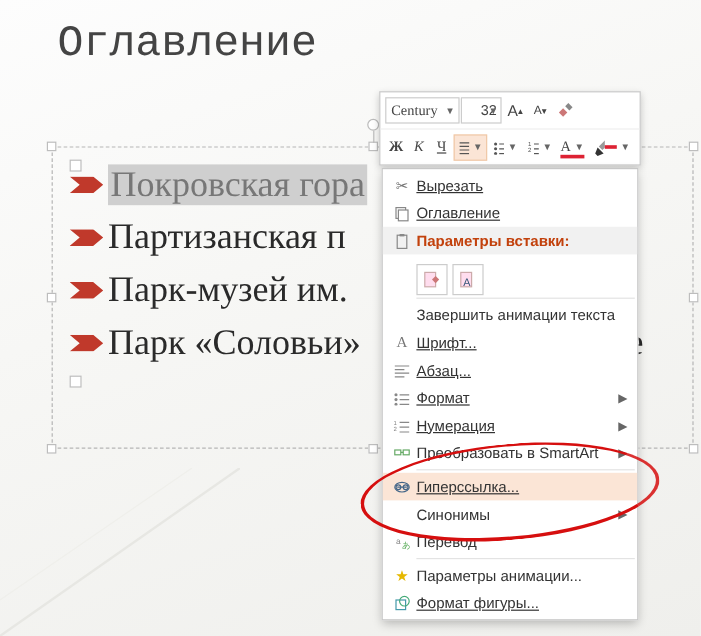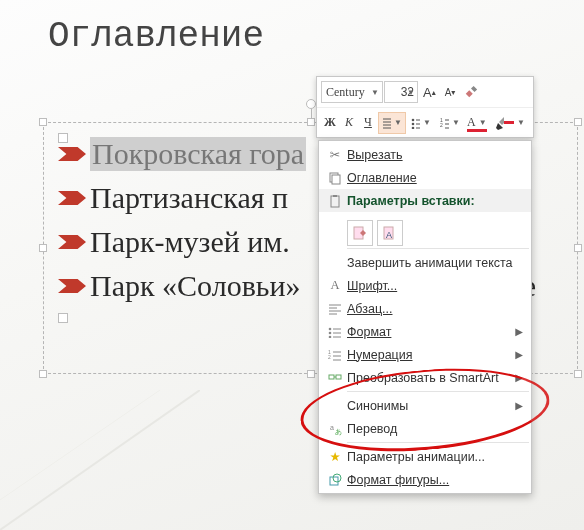--- a/index.html
+++ b/index.html
@@ -85,7 +85,7 @@
     height:23px; padding:0 8px 0 4px;
     position:relative;
   }
-  .cm-item.header{background:#f1f1f1;color:#14532d;}
+  .cm-item.header{background:#f1f1f1;color:#c2410c;}
   .cm-item.hover{background:#fbe5d6;}
   .cm-item.paste{height:38px;align-items:flex-start;padding-top:4px;}
   .cm-icon{width:24px;display:flex;justify-content:center;align-items:center;color:#767676;flex-shrink:0;}

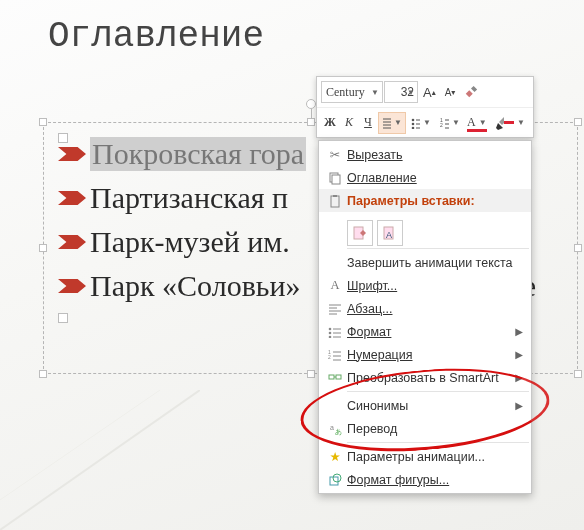--- a/index.html
+++ b/index.html
@@ -300,6 +300,17 @@
     <span class="cm-sub">▶</span>
   </div>
   <div class="cm-sep"></div>
+  <div class="cm-item hover">
+    <span class="cm-icon">
+      <svg width="16" height="14" viewBox="0 0 16 14">
+          <ellipse cx="8" cy="7" rx="6" ry="4" fill="none" stroke="#468"></ellipse>
+          <path stroke="#468" d="M4 7h8"></path>
+          <circle cx="5" cy="7" r="2" fill="none" stroke="#468"></circle>
+          <circle cx="11" cy="7" r="2" fill="none" stroke="#468"></circle>
+        </svg>
+    </span>
+    <span class="cm-label"><span class="ul">Гиперссылка...</span></span>
+  </div>
   <div class="cm-item">
     <span class="cm-icon"></span>
     <span class="cm-label">Синонимы</span>

